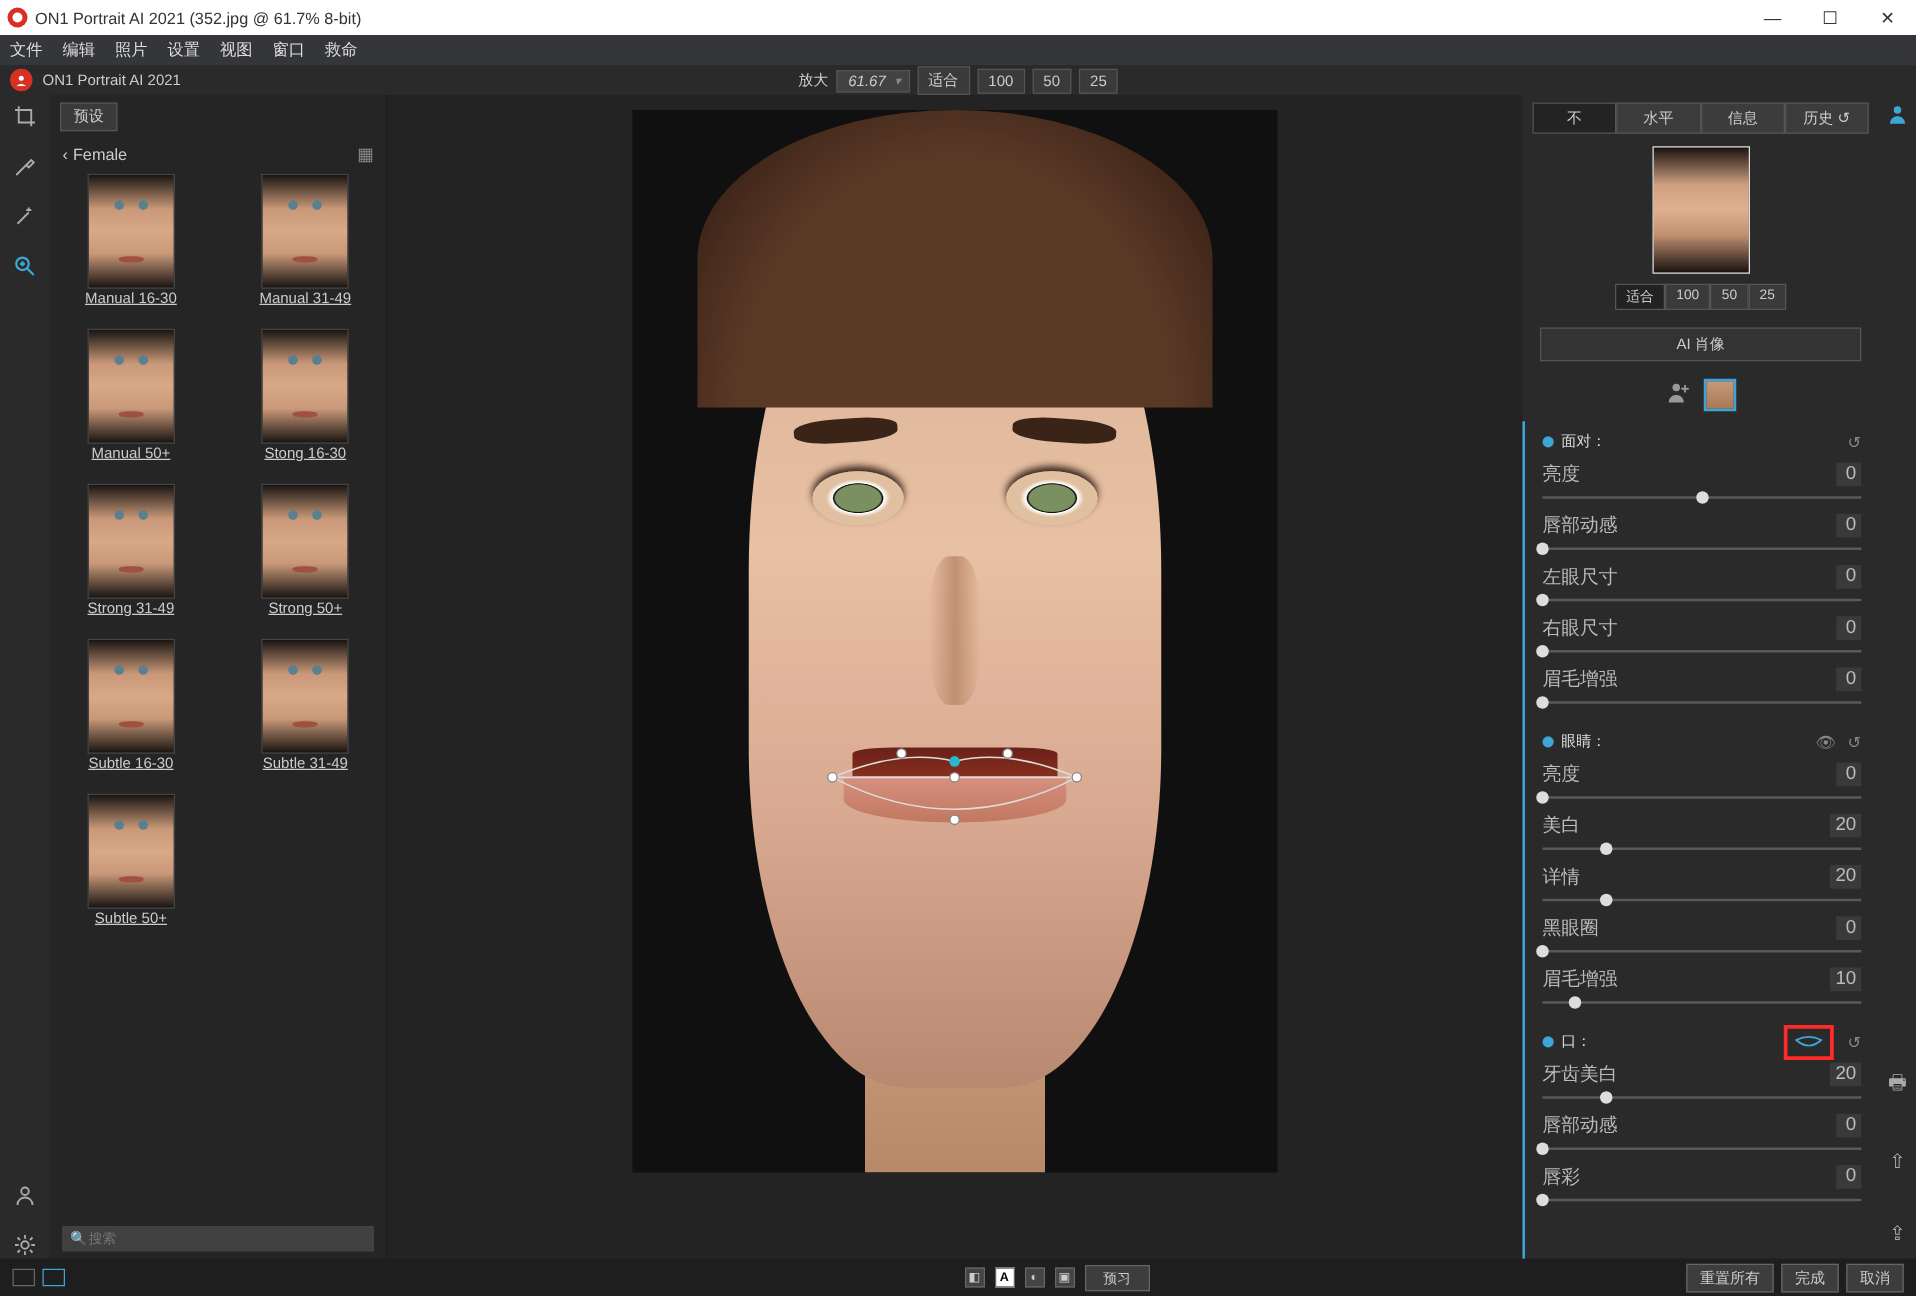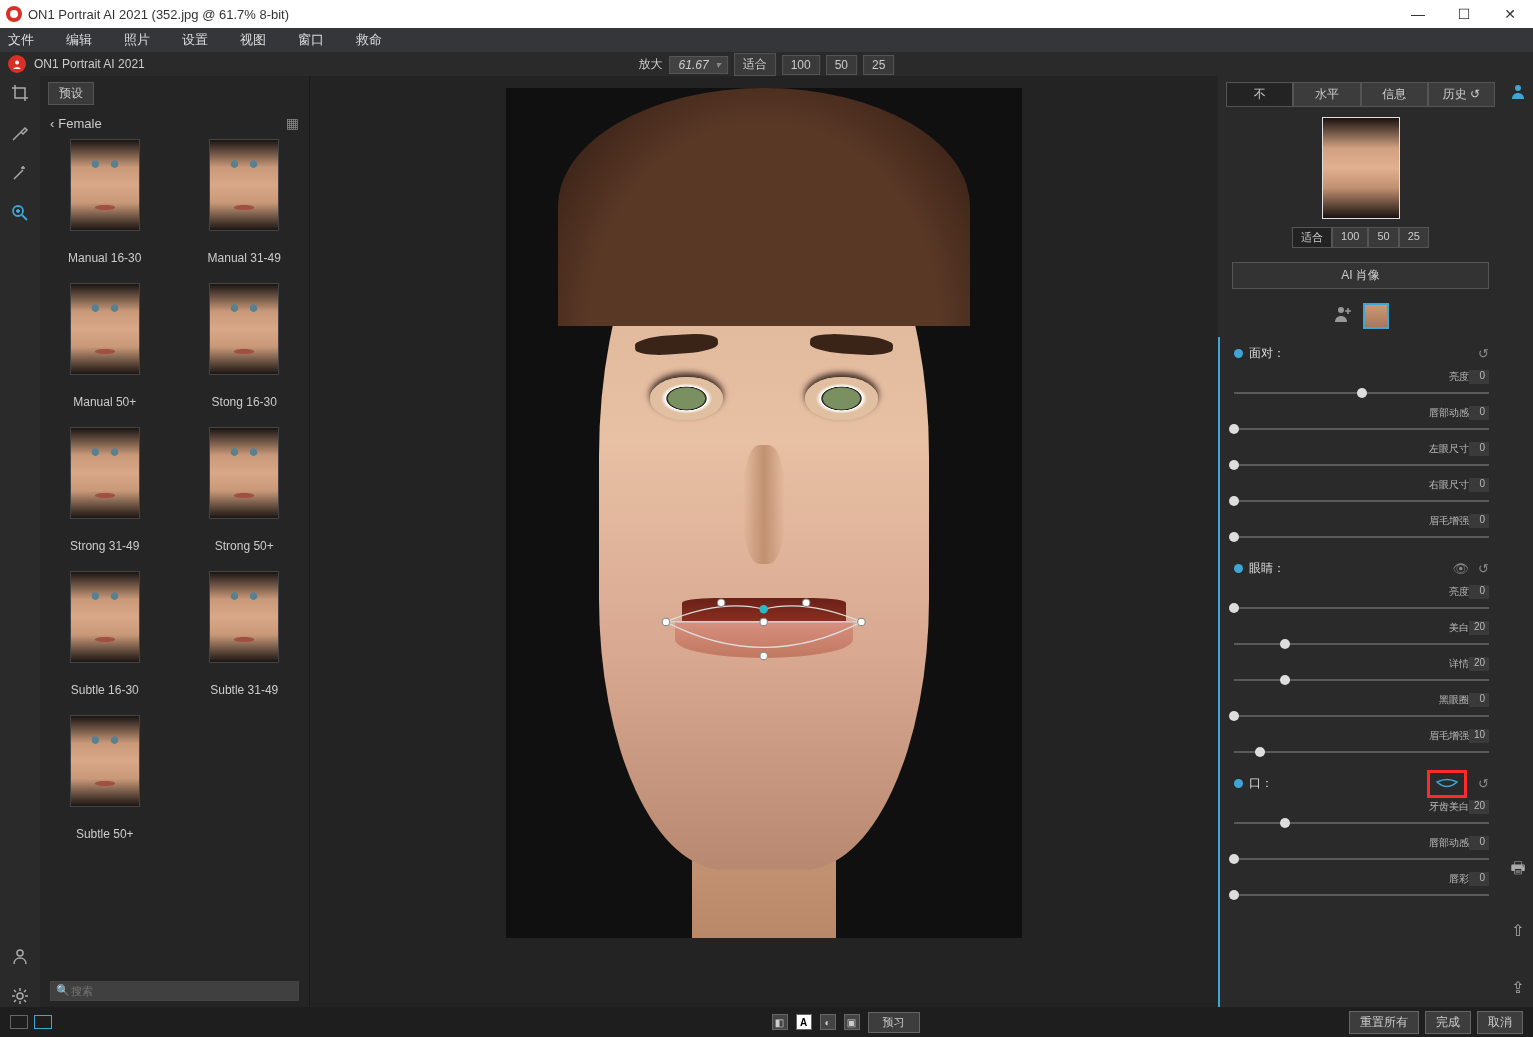--- a/index.html
+++ b/index.html
@@ -13,7 +13,7 @@
 .titlebar .winbtns div { width:46px; height:28px; display:flex; align-items:center; justify-content:center; color:#333; font-size:14px; }
 
 
-.menubar { height:24px; background:#35363a; display:flex; align-items:center; padding:0 8px; gap:32px; color:#ddd; font-size:13px; }
+.menubar { height:24px; background:#35363a; display:flex; align-items:center; padding:0 8px; gap:16px; color:#ddd; font-size:13px; }
 .menubar span { cursor:default; }
 
 

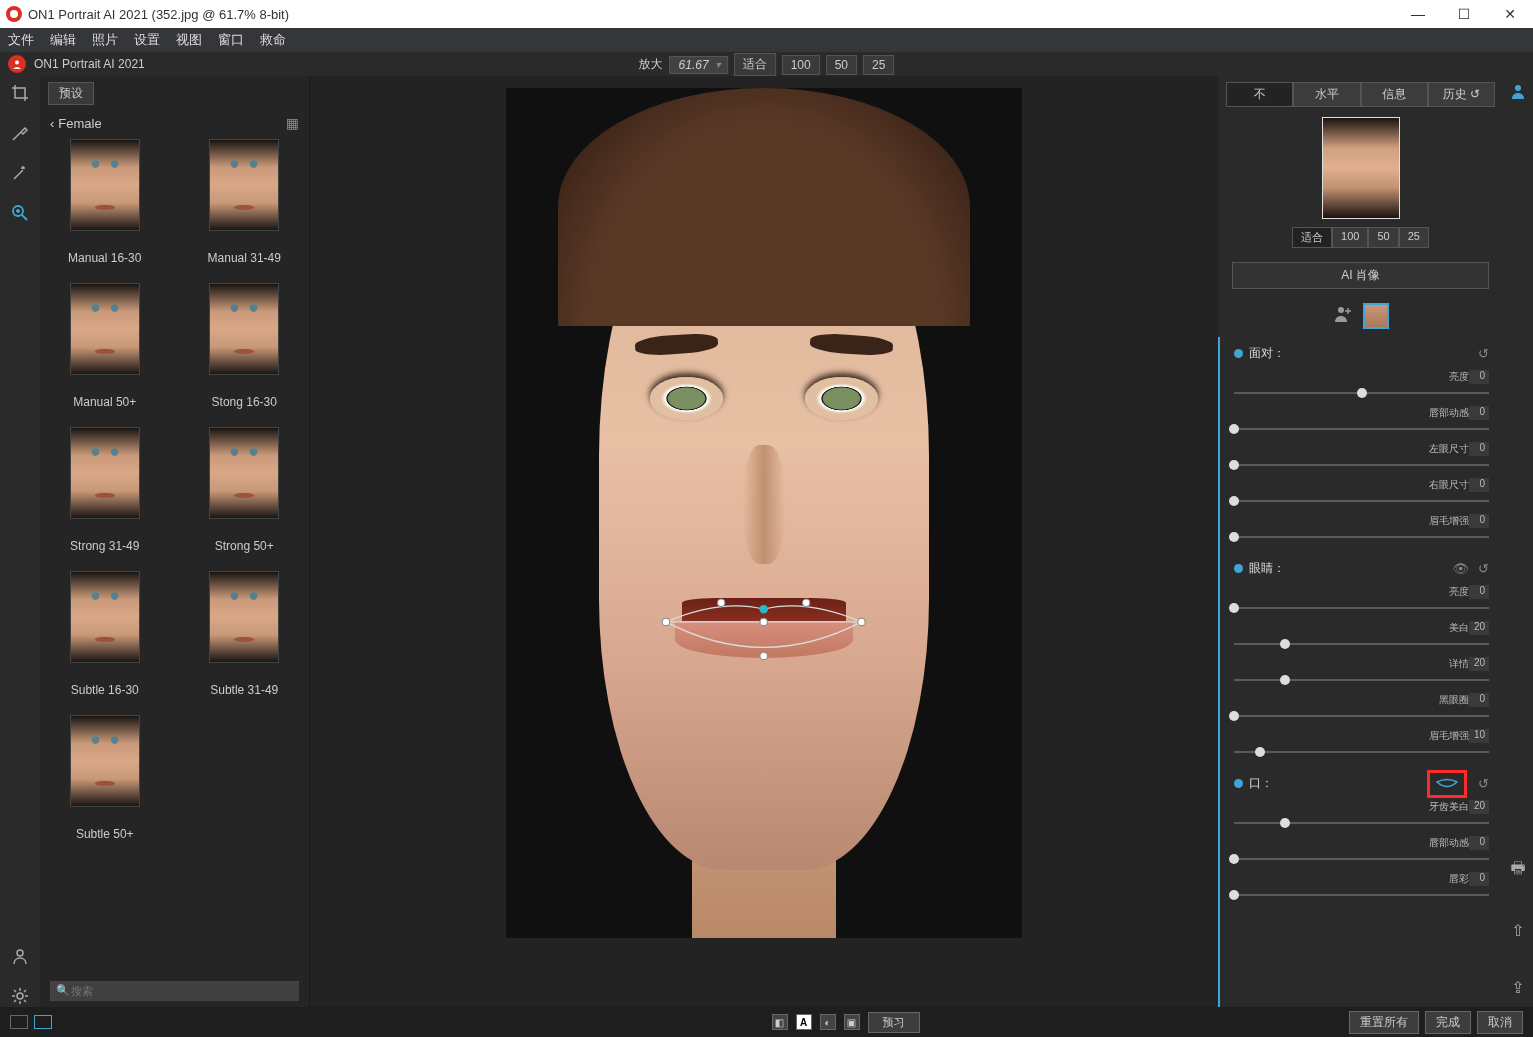--- a/index.html
+++ b/index.html
@@ -46,7 +46,7 @@
 .presets .crumb .grid { color:#888; font-size:14px; }
 .presets .list { flex:1; overflow:auto; padding:0 12px; }
 .presets .grid2 { display:grid; grid-template-columns:1fr 1fr; gap:18px 34px; }
-.presets .item { display:flex; flex-direction:column; align-items:center; gap:20px; }
+.presets .item { display:flex; flex-direction:column; align-items:center; gap:0;text-decoration:underline; }
 .presets .thumb { width:70px; height:92px; background:linear-gradient(180deg,#1a1512 0%,#c89878 30%,#d8a888 50%,#c89878 70%,#1a1512 100%); border:1px solid #444; position:relative; }
 .presets .thumb::before { content:""; position:absolute; top:18%; left:15%; right:15%; height:18%; background:radial-gradient(circle at 30% 50%,#5a8090 10%,transparent 12%),radial-gradient(circle at 70% 50%,#5a8090 10%,transparent 12%); }
 .presets .thumb::after { content:""; position:absolute; bottom:22%; left:35%; right:35%; height:6%; background:#a05040; border-radius:40%; }

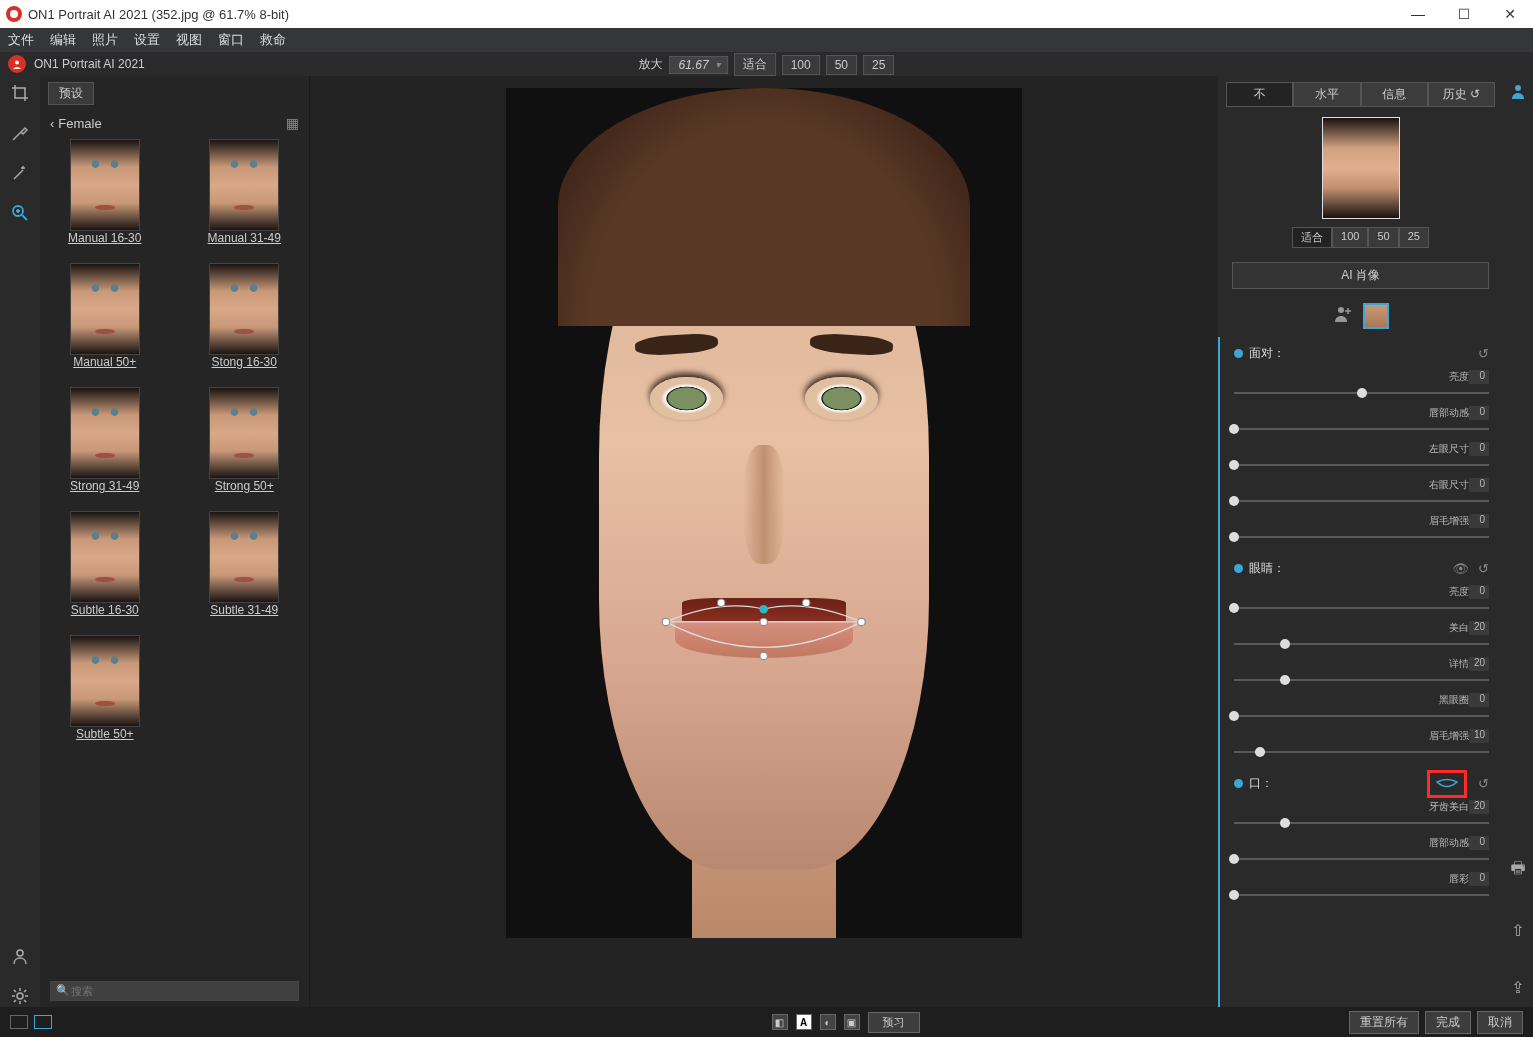--- a/index.html
+++ b/index.html
@@ -102,7 +102,7 @@
 .sghdr .reset { position:absolute; right:0; color:#888; font-size:13px; }
 .sghdr .vis { position:absolute; right:20px; color:#888; font-size:13px; }
 .srow { padding:2px 0; }
-.slbl { display:flex; justify-content:flex-end; font-size:10px; color:#bbb; padding-bottom:2px; }
+.slbl { display:flex; justify-content:space-between; font-size:15px; color:#bbb; padding-bottom:2px; }
 .slbl .val { background:#3a3a3a; padding:0 4px; min-width:20px; text-align:right; }
 .strack { height:2px; background:#5a5a5a; position:relative; margin:6px 0 8px; }
 .strack .sknob { position:absolute; top:-4px; width:10px; height:10px; border-radius:50%; background:#ddd; transform:translateX(-50%); }

